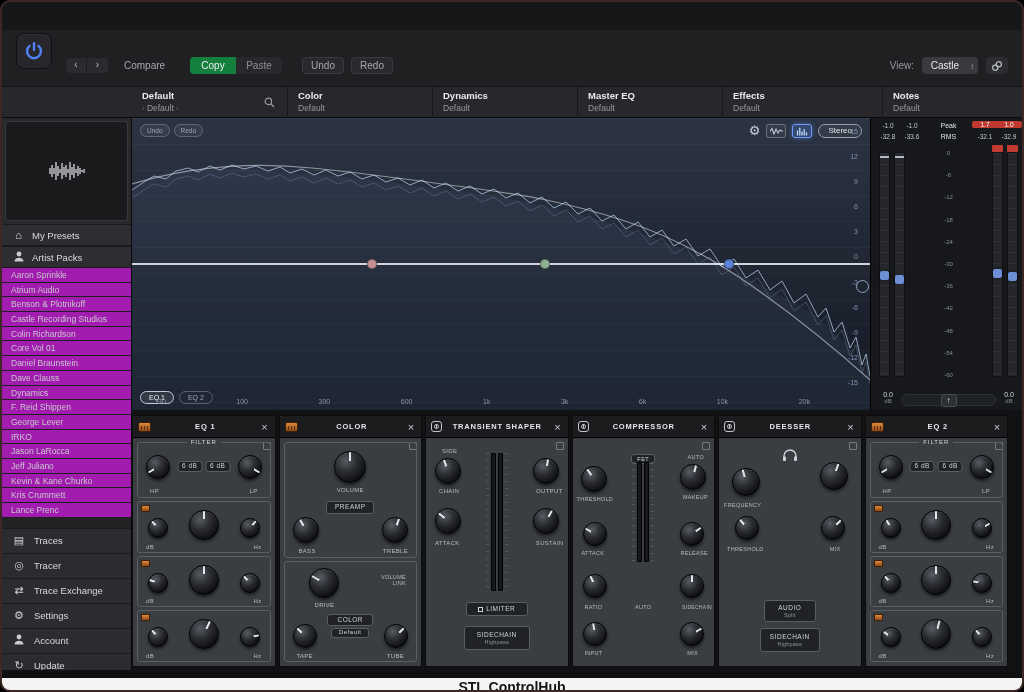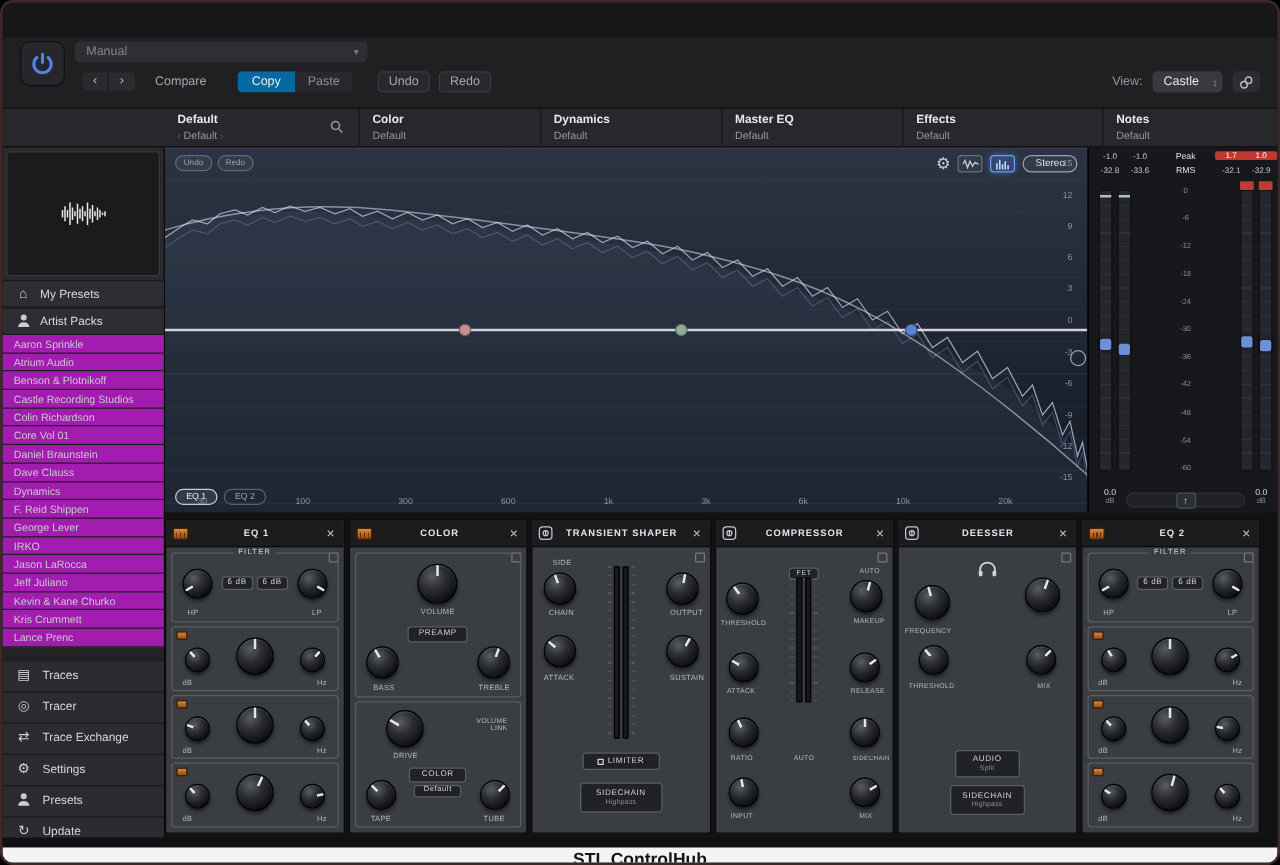--- a/index.html
+++ b/index.html
@@ -178,10 +178,6 @@
       <path d="M6 5.4 a6.3 6.3 0 1 0 8 0" fill="none" stroke="#4f82f2" stroke-width="2.2" stroke-linecap="round"></path>
     </svg>
   </div>
-  <div class="manual-field">
-    <span>Manual</span>
-    <span class="chev">▾</span>
-  </div>
   <div class="nav-arrows">
     <span>‹</span>
     <span>›</span>

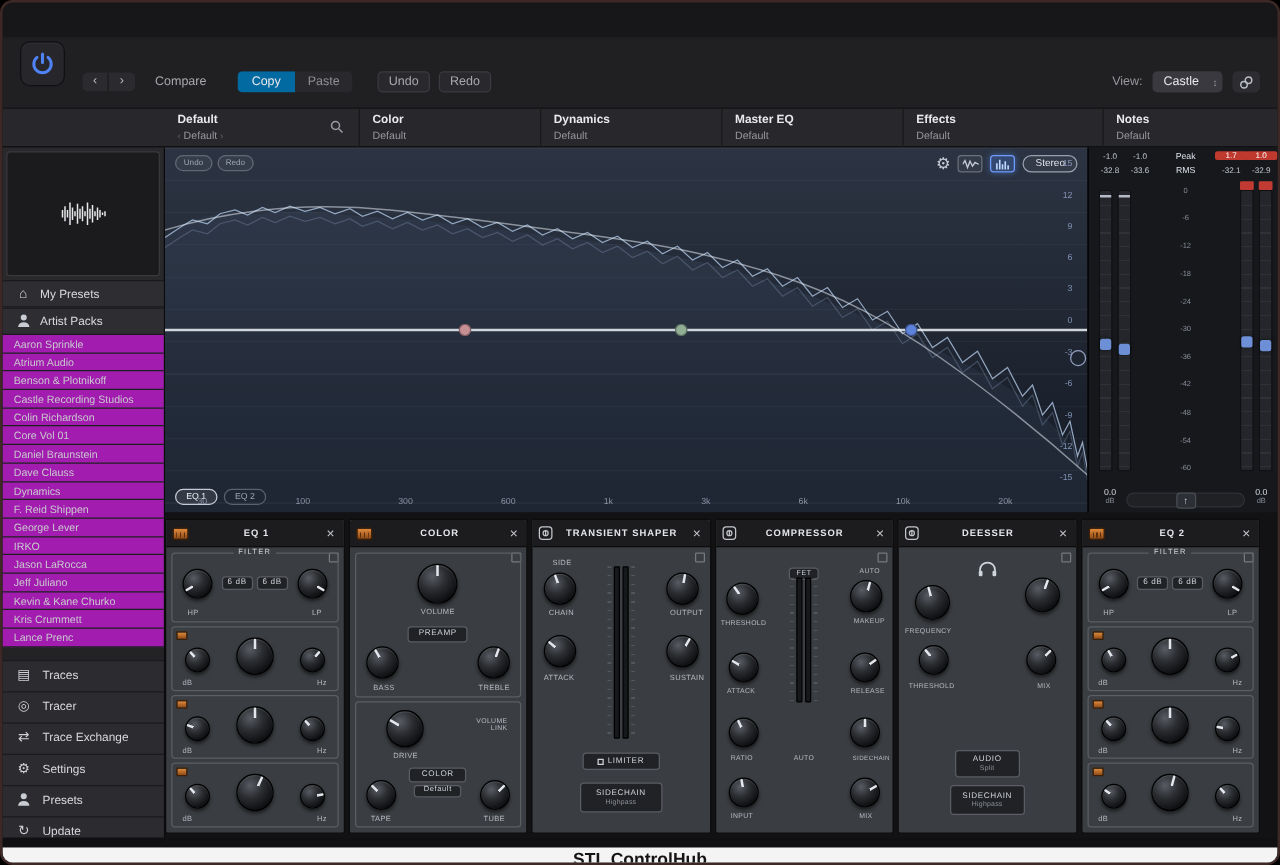--- a/index.html
+++ b/index.html
@@ -28,7 +28,7 @@
   .tb-text{position:absolute;top:56px;height:15px;line-height:15px;color:#a7a7ae;font-size:10px}
   .copypaste{position:absolute;left:188px;top:55px;display:flex;border-radius:4px;overflow:hidden}
   .copypaste .cp{width:46px;height:17px;font-size:10px;text-align:center;line-height:17px}
-  .cp-copy{background:#0369a1;color:#ebebee}
+  .cp-copy{background:#15803d;color:#ebebee}
   .cp-paste{background:#29292d;color:#8e8e95}
   .ur-group{position:absolute;left:300px;top:55px;display:flex;gap:7px}
   .ur-group .urb{width:42px;height:17px;background:#29292d;border:1px solid #3a3a40;border-radius:4px;

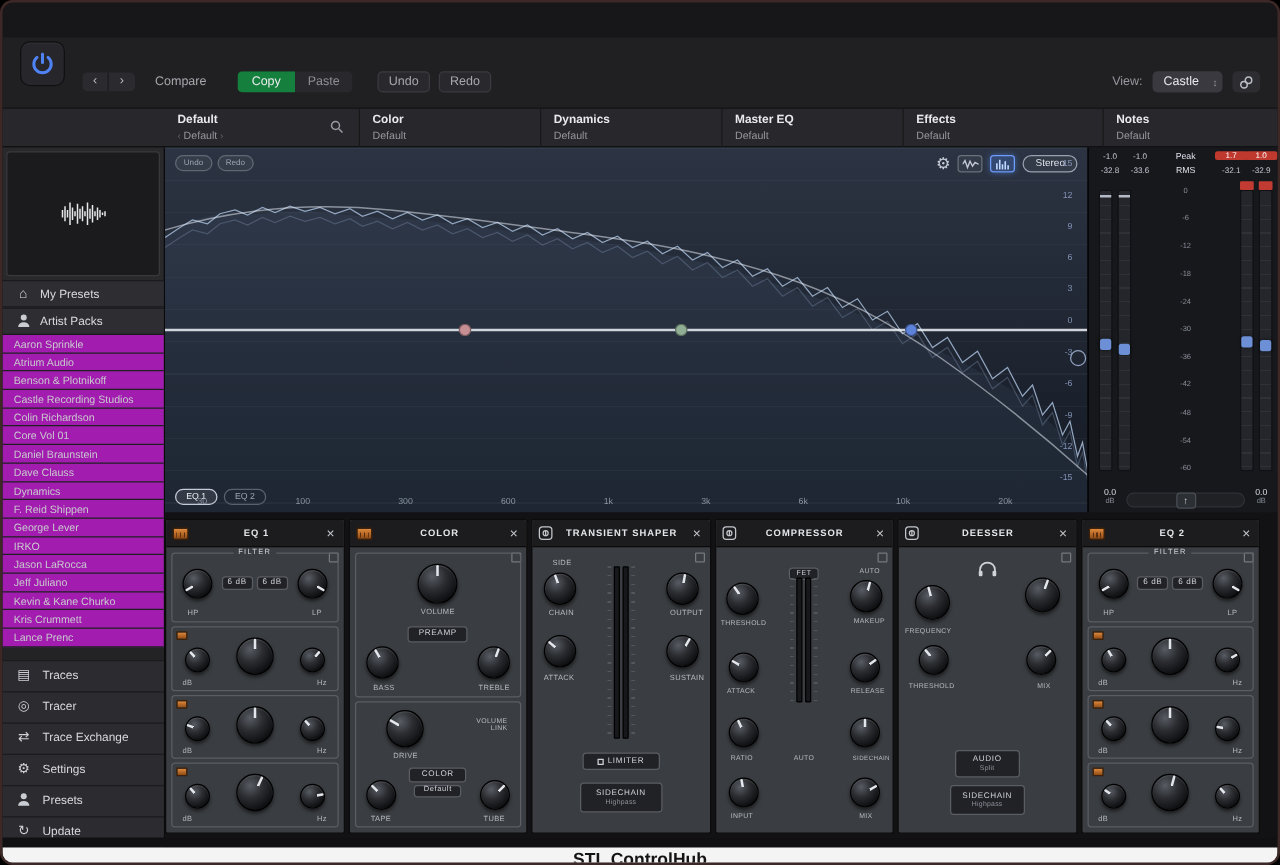--- a/index.html
+++ b/index.html
@@ -313,7 +313,7 @@
             <path d="M0.5,10.5 a4.5,3.8 0 0 1 9,0 z" fill="#c9ccd2"></path>
           </svg>
       </span>
-      <span>Presets</span>
+      <span>Account</span>
     </div>
     <div class="bottom-item">
       <span class="ic">↻</span>

